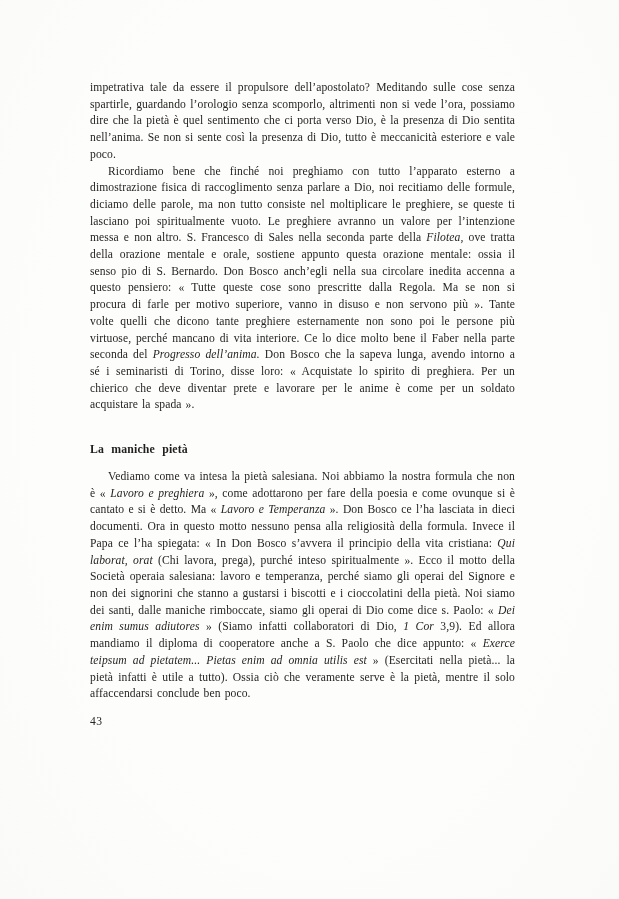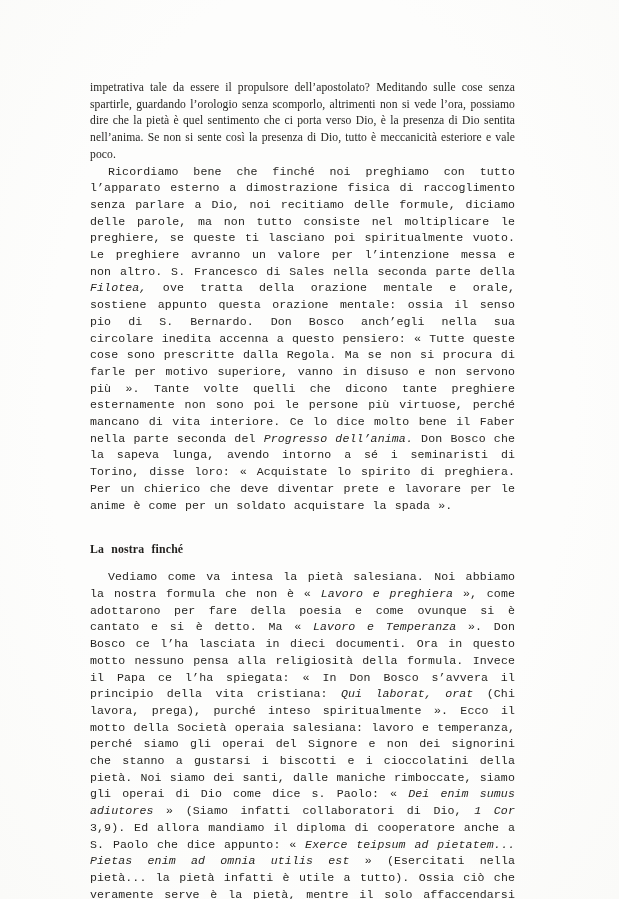--- a/index.html
+++ b/index.html
@@ -36,7 +36,6 @@
   }
   .text-block p.indent {
     text-indent: 18px;
-    font-family: Liberation Mono, monospace;
   }
   .text-block h2 {
     margin: 27px 0 12px 0;

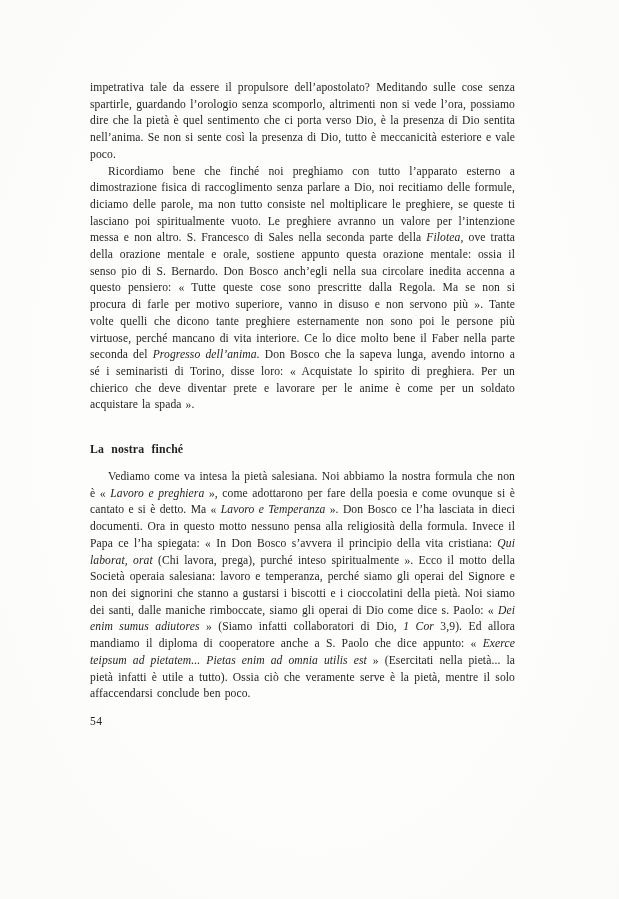--- a/index.html
+++ b/index.html
@@ -65,7 +65,7 @@
 
   <p><span>impetrativa tale da essere il propulsore dell’apostolato? Meditando sulle cose senza spartirle, guardando l’orologio senza scomporlo, altrimenti non si vede l’ora, possiamo dire che la pietà è quel sentimento che ci porta verso Dio, è la presenza di Dio sentita nell’anima. Se non si sente così la presenza di Dio, tutto è meccanicità esteriore e vale poco.</span></p>
       <p class="indent"><span>Ricordiamo bene che finché noi preghiamo con tutto l’apparato esterno a dimostrazione fisica di raccoglimento senza parlare a Dio, noi recitiamo delle formule, diciamo delle parole, ma non tutto consiste nel moltiplicare le preghiere, se queste ti lasciano poi spiritualmente vuoto. Le preghiere avranno un valore per l’intenzione messa e non altro. S. Francesco di Sales nella seconda parte della </span><em>Filotea,</em><span> ove tratta della orazione mentale e orale, sostiene appunto questa orazione mentale: ossia il senso pio di S. Bernardo. Don Bosco anch’egli nella sua circolare inedita accenna a questo pensiero: « Tutte queste cose sono prescritte dalla Regola. Ma se non si procura di farle per motivo superiore, vanno in disuso e non servono più ». Tante volte quelli che dicono tante preghiere esternamente non sono poi le persone più virtuose, perché mancano di vita interiore. Ce lo dice molto bene il Faber nella parte seconda del </span><em>Progresso dell’anima.</em><span> Don Bosco che la sapeva lunga, avendo intorno a sé i seminaristi di Torino, disse loro: « Acquistate lo spirito di preghiera. Per un chierico che deve diventar prete e lavorare per le anime è come per un soldato acquistare la spada ».</span></p>
-      <h2>La nostra finché</h2>
+      <h2>La maniche pietà</h2>
       <p class="indent"><span>Vediamo come va intesa la pietà salesiana. Noi abbiamo la nostra formula che non è « </span><em>Lavoro e preghiera</em><span> », come adottarono per fare della poesia e come ovunque si è cantato e si è detto. Ma « </span><em>Lavoro e Temperanza</em><span> ». Don Bosco ce l’ha lasciata in dieci documenti. Ora in questo motto nessuno pensa alla religiosità della formula. Invece il Papa ce l’ha spiegata: « In Don Bosco s’avvera il principio della vita cristiana: </span><em>Qui laborat, orat</em><span> (Chi lavora, prega), purché inteso spiritualmente ». Ecco il motto della Società operaia salesiana: lavoro e temperanza, perché siamo gli operai del Signore e non dei signorini che stanno a gustarsi i biscotti e i cioccolatini della pietà. Noi siamo dei santi, dalle maniche rimboccate, siamo gli operai di Dio come dice s. Paolo: « </span><em>Dei enim sumus adiutores</em><span> » (Siamo infatti collaboratori di Dio, </span><em>1 Cor</em><span> 3,9). Ed allora mandiamo il diploma di cooperatore anche a S. Paolo che dice appunto: « </span><em>Exerce teipsum ad pietatem... Pietas enim ad omnia utilis est</em><span> » (Esercitati nella pietà... la pietà infatti è utile a tutto). Ossia ciò che veramente serve è la pietà, mentre il solo affaccendarsi conclude ben poco.</span></p>
       <div class="page-number">54</div>
     </div>

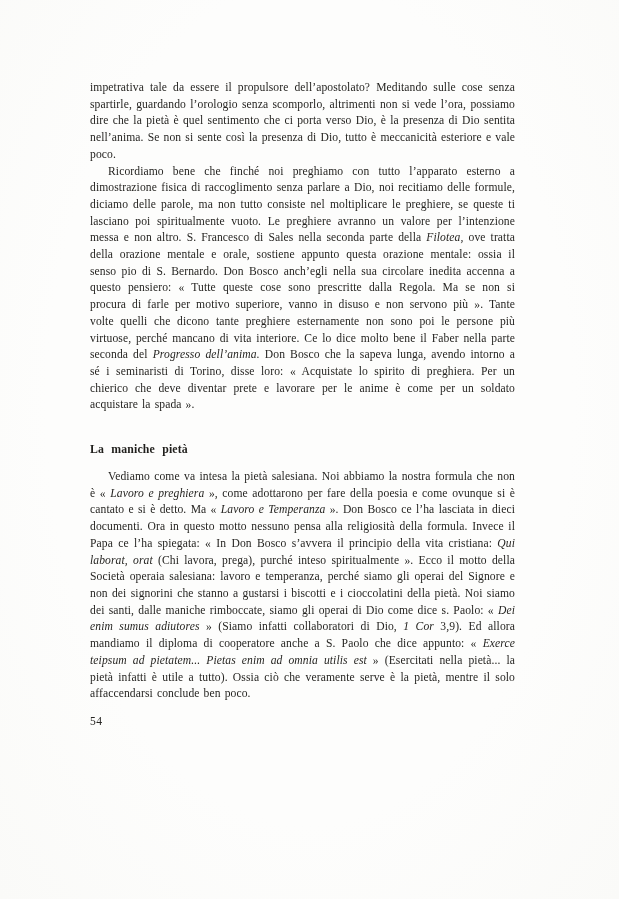--- a/index.html
+++ b/index.html
@@ -67,7 +67,7 @@
       <p class="indent"><span>Ricordiamo bene che finché noi preghiamo con tutto l’apparato esterno a dimostrazione fisica di raccoglimento senza parlare a Dio, noi recitiamo delle formule, diciamo delle parole, ma non tutto consiste nel moltiplicare le preghiere, se queste ti lasciano poi spiritualmente vuoto. Le preghiere avranno un valore per l’intenzione messa e non altro. S. Francesco di Sales nella seconda parte della </span><em>Filotea,</em><span> ove tratta della orazione mentale e orale, sostiene appunto questa orazione mentale: ossia il senso pio di S. Bernardo. Don Bosco anch’egli nella sua circolare inedita accenna a questo pensiero: « Tutte queste cose sono prescritte dalla Regola. Ma se non si procura di farle per motivo superiore, vanno in disuso e non servono più ». Tante volte quelli che dicono tante preghiere esternamente non sono poi le persone più virtuose, perché mancano di vita interiore. Ce lo dice molto bene il Faber nella parte seconda del </span><em>Progresso dell’anima.</em><span> Don Bosco che la sapeva lunga, avendo intorno a sé i seminaristi di Torino, disse loro: « Acquistate lo spirito di preghiera. Per un chierico che deve diventar prete e lavorare per le anime è come per un soldato acquistare la spada ».</span></p>
       <h2>La maniche pietà</h2>
       <p class="indent"><span>Vediamo come va intesa la pietà salesiana. Noi abbiamo la nostra formula che non è « </span><em>Lavoro e preghiera</em><span> », come adottarono per fare della poesia e come ovunque si è cantato e si è detto. Ma « </span><em>Lavoro e Temperanza</em><span> ». Don Bosco ce l’ha lasciata in dieci documenti. Ora in questo motto nessuno pensa alla religiosità della formula. Invece il Papa ce l’ha spiegata: « In Don Bosco s’avvera il principio della vita cristiana: </span><em>Qui laborat, orat</em><span> (Chi lavora, prega), purché inteso spiritualmente ». Ecco il motto della Società operaia salesiana: lavoro e temperanza, perché siamo gli operai del Signore e non dei signorini che stanno a gustarsi i biscotti e i cioccolatini della pietà. Noi siamo dei santi, dalle maniche rimboccate, siamo gli operai di Dio come dice s. Paolo: « </span><em>Dei enim sumus adiutores</em><span> » (Siamo infatti collaboratori di Dio, </span><em>1 Cor</em><span> 3,9). Ed allora mandiamo il diploma di cooperatore anche a S. Paolo che dice appunto: « </span><em>Exerce teipsum ad pietatem... Pietas enim ad omnia utilis est</em><span> » (Esercitati nella pietà... la pietà infatti è utile a tutto). Ossia ciò che veramente serve è la pietà, mentre il solo affaccendarsi conclude ben poco.</span></p>
-      <div class="page-number">54</div>
+      <div class="page-number">43</div>
     </div>
 </div>
 

